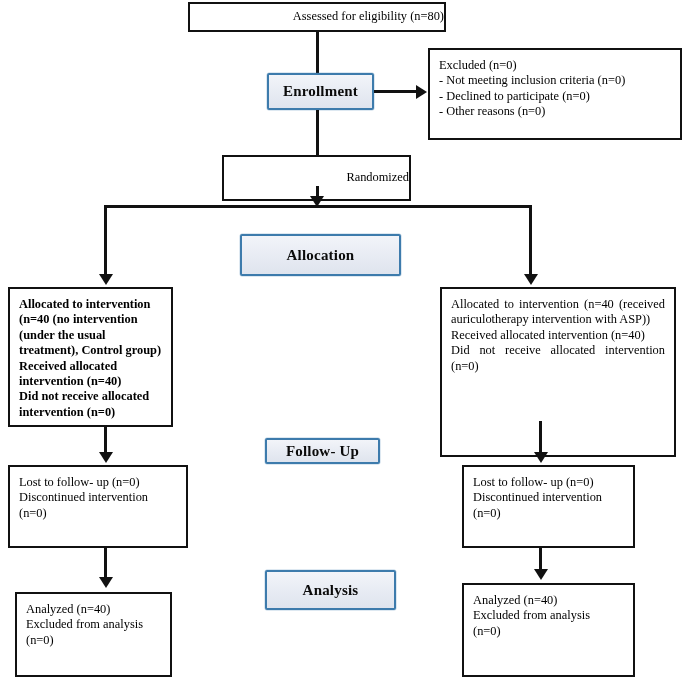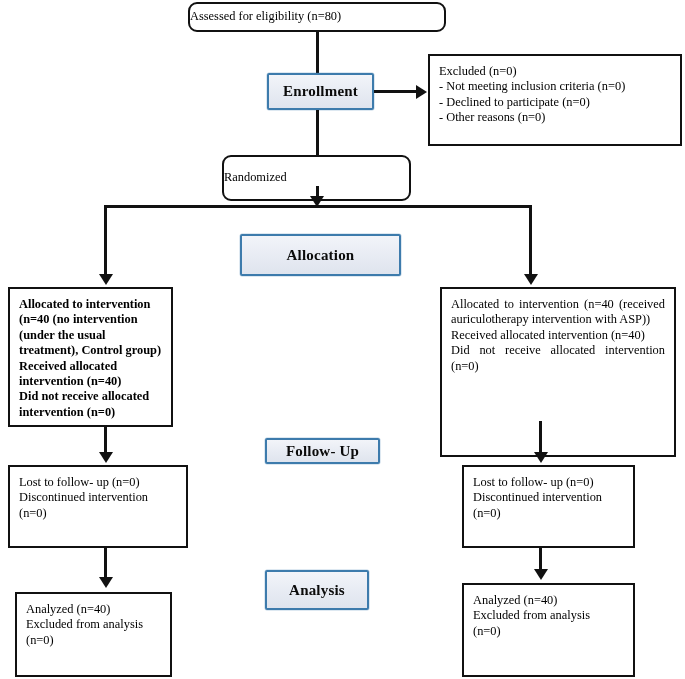--- a/index.html
+++ b/index.html
@@ -26,9 +26,8 @@
   .center-box{
     display:flex;
     align-items:center;
-    justify-content:flex-start;
+    justify-content:flex-end;
     text-align:center;
-    border-radius:9px;
   }
   .pad{padding:8px 9px 0 9px;}
   .justify .txt{text-align:justify;text-align-last:left;}

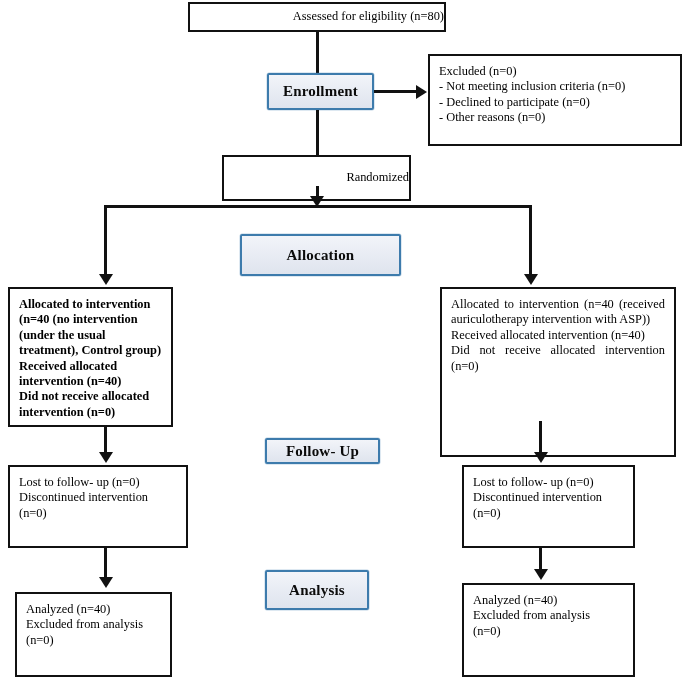--- a/index.html
+++ b/index.html
@@ -81,7 +81,7 @@
   <div class="hline" style="left:374px;top:90px;width:42px;"></div>
   <div class="arrow-right" style="left:416px;top:84.5px;"></div>
 
-  <div class="box pad" style="left:428px;top:54px;width:254px;height:92px;">
+  <div class="box pad" style="left:428px;top:48px;width:254px;height:92px;">
     <span class="txt">Excluded (n=0)
 - Not meeting inclusion criteria (n=0)
 - Declined to participate (n=0)

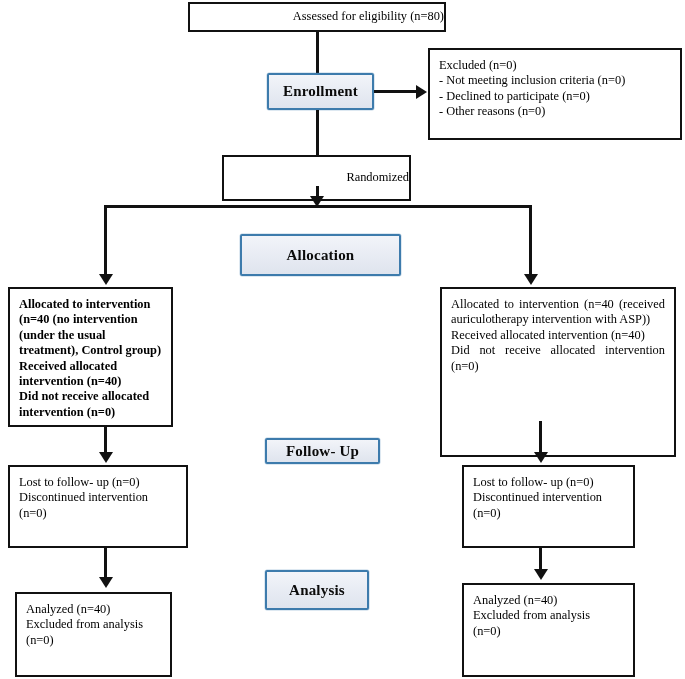--- a/index.html
+++ b/index.html
@@ -147,7 +147,7 @@
   <div class="vline" style="left:539px;top:548px;height:23px;"></div>
   <div class="arrow-down" style="left:533.5px;top:569px;"></div>
 
-  <div class="stage" style="left:265px;top:570px;width:104px;height:40px;">
+  <div class="stage" style="left:265px;top:570px;width:131px;height:40px;">
     <span>Analysis</span>
   </div>
 

